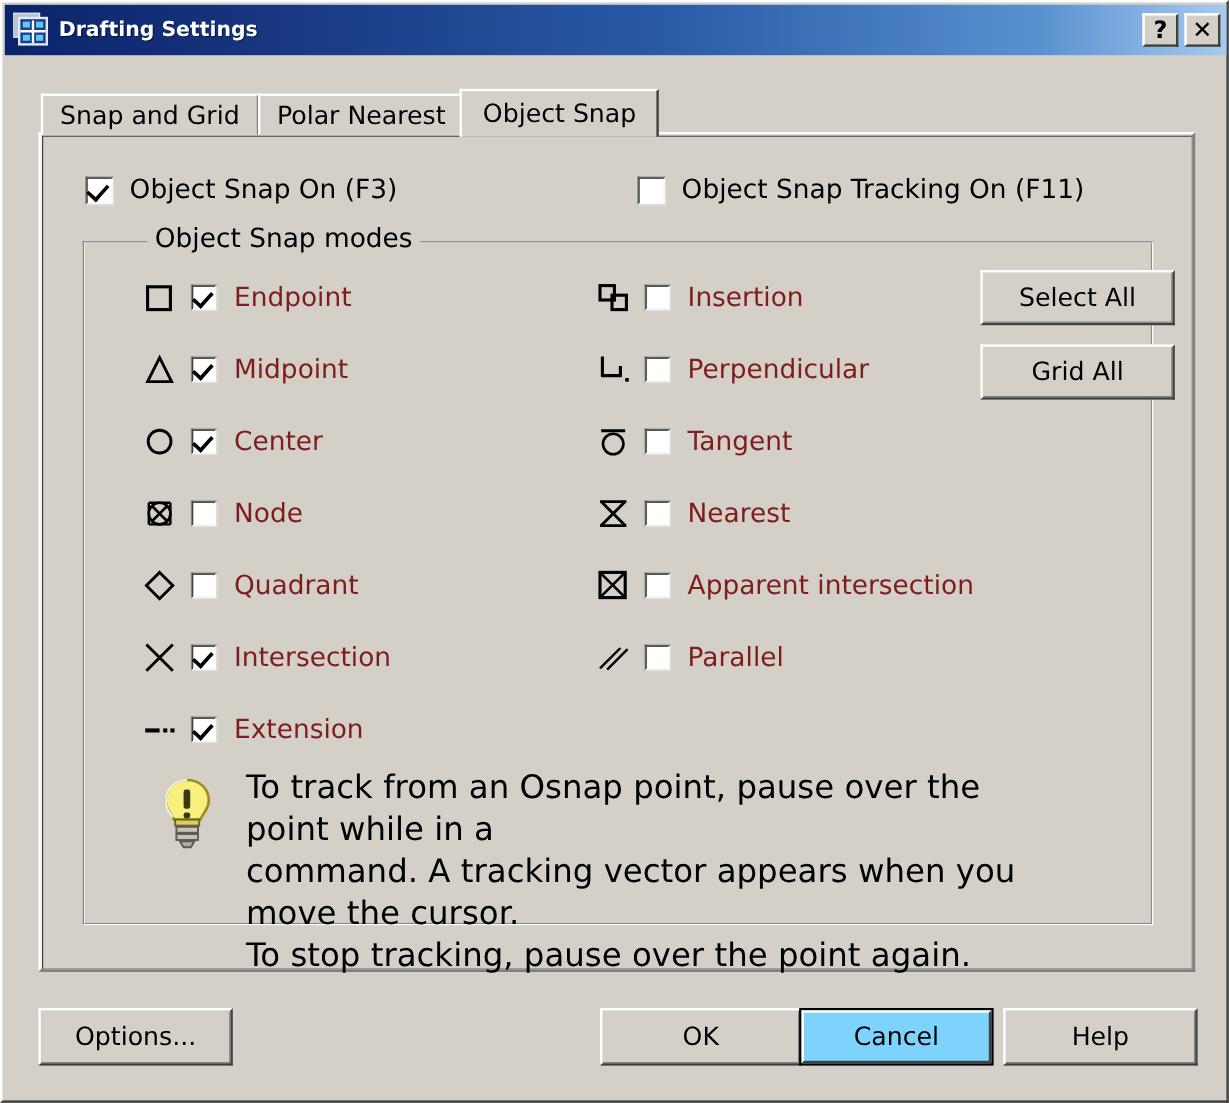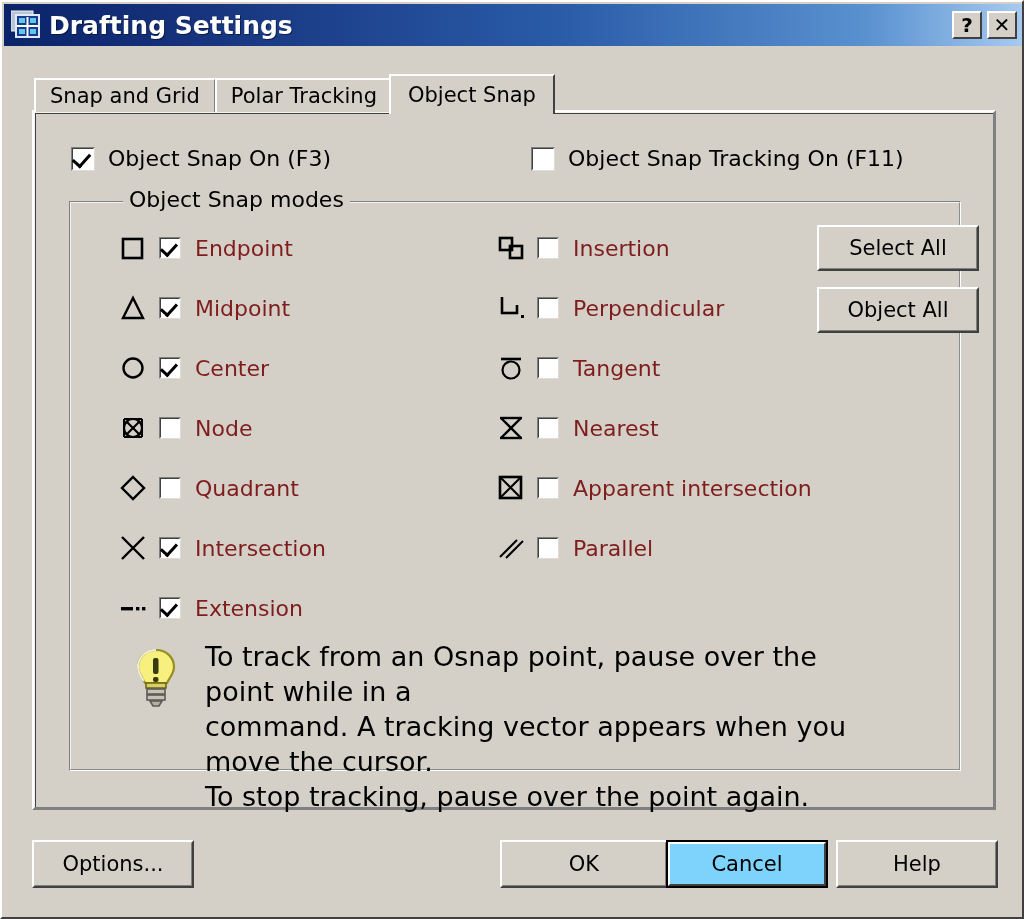--- a/index.html
+++ b/index.html
@@ -37,7 +37,7 @@
   }
   #title-text {
     color: #ffffff;
-    font-size: 25px;
+    font-size: 17px;
     font-weight: bold;
     letter-spacing: 0px;
     text-shadow: 1px 1px 0 rgba(0,0,0,0.45);

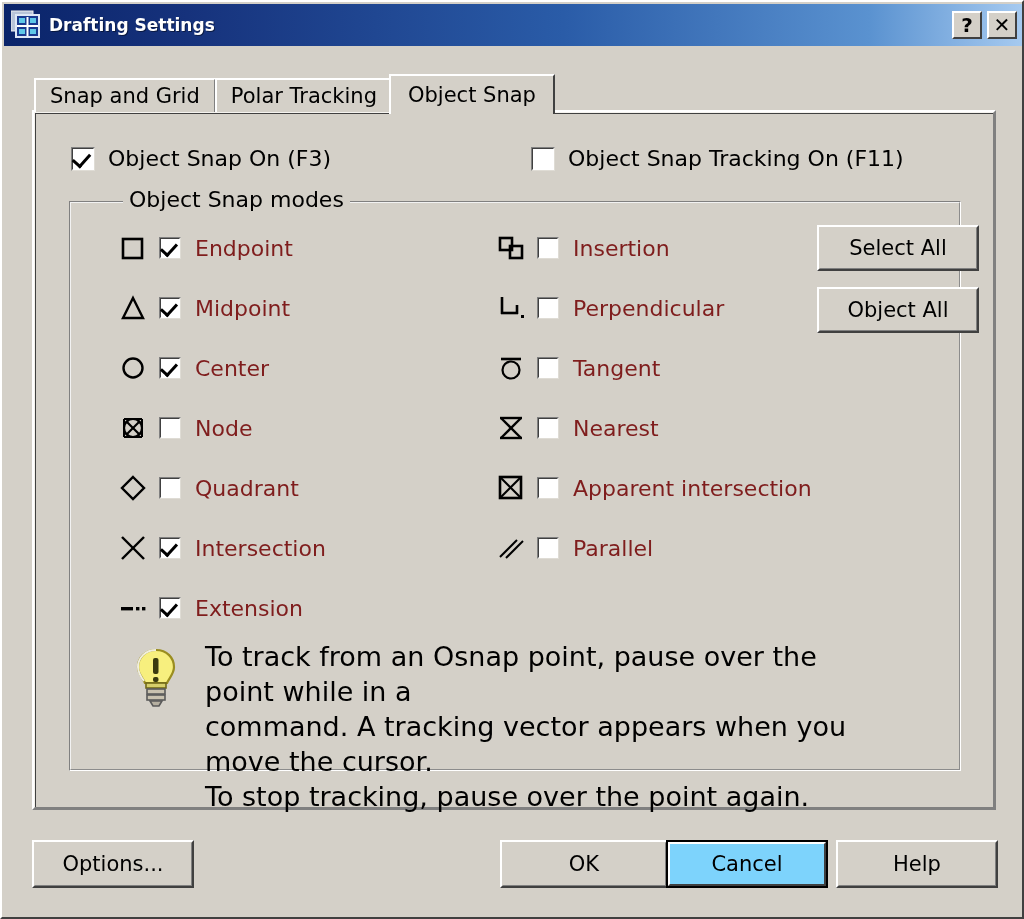--- a/index.html
+++ b/index.html
@@ -265,7 +265,7 @@
 
   <div id="tabstrip">
     <div class="tab">Snap and Grid</div>
-    <div class="tab">Polar Tracking</div>
+    <div class="tab">Polar Nearest</div>
     <div class="tab active">Object Snap</div>
   </div>
 

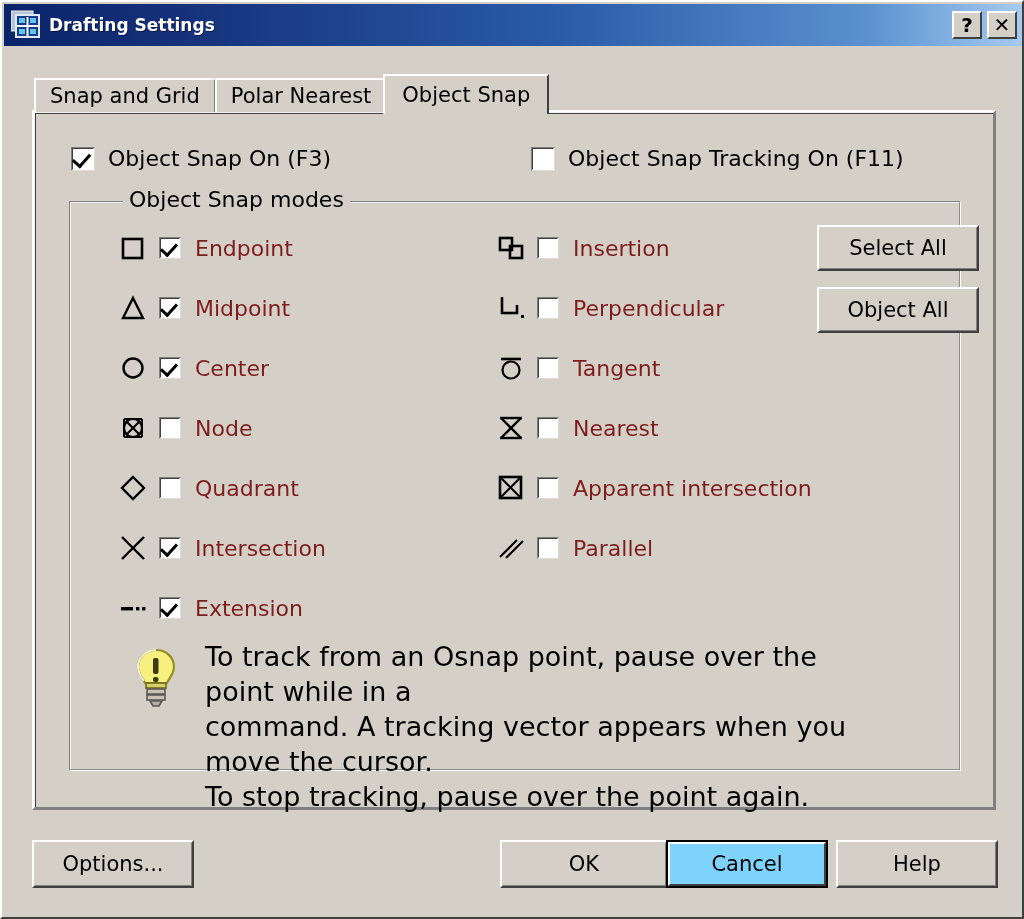--- a/index.html
+++ b/index.html
@@ -445,7 +445,7 @@
         </div>
 
         <div class="btn" id="btn-selectall">Select All</div>
-        <div class="btn" id="btn-clearall">Object All</div>
+        <div class="btn" id="btn-clearall">Grid All</div>
 
         <div id="tipbox">
           <div id="bulb">

